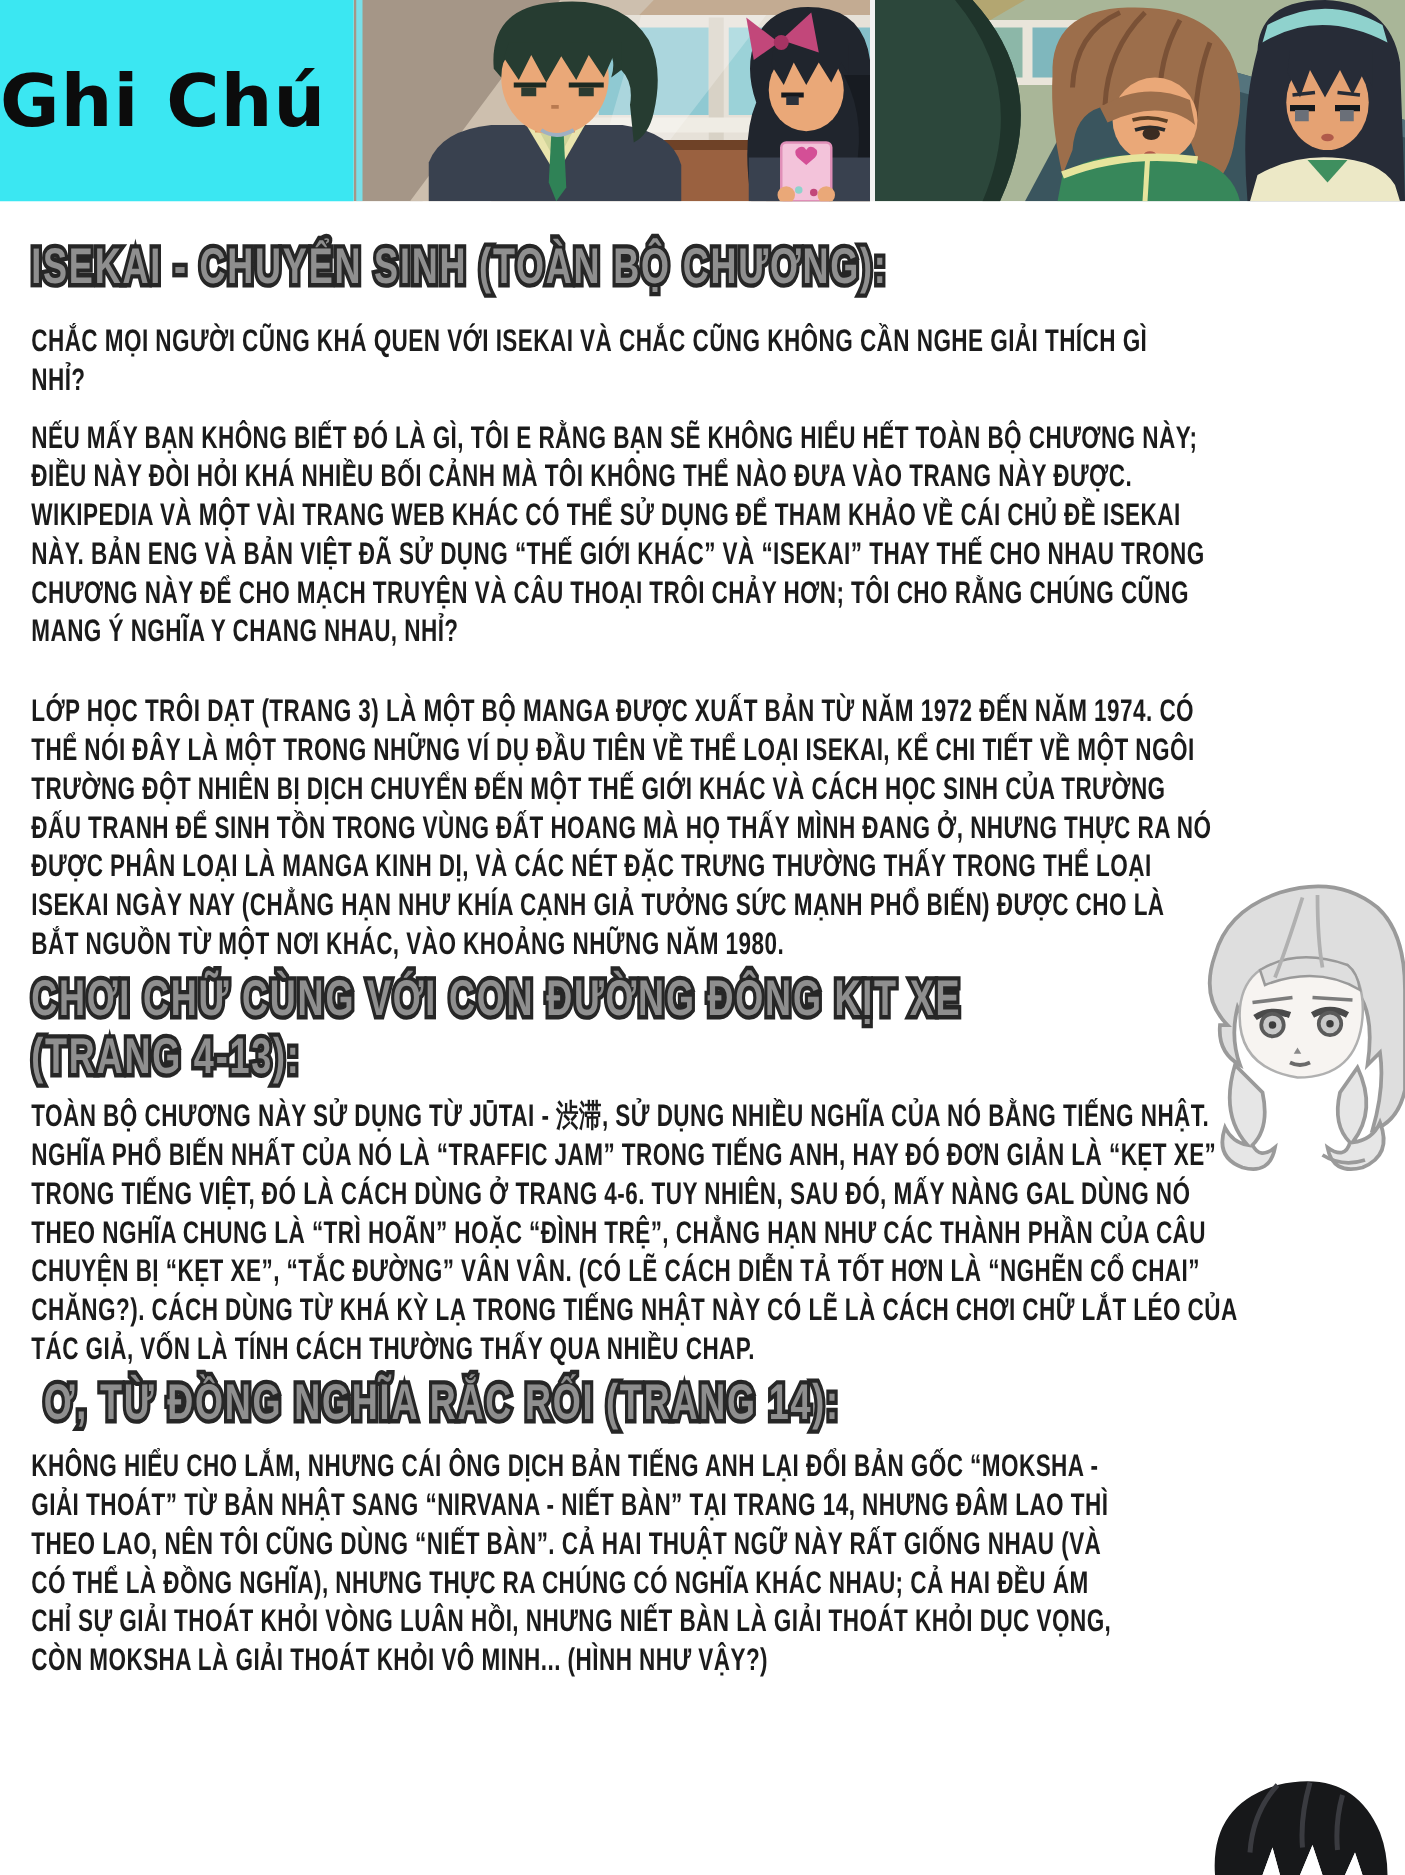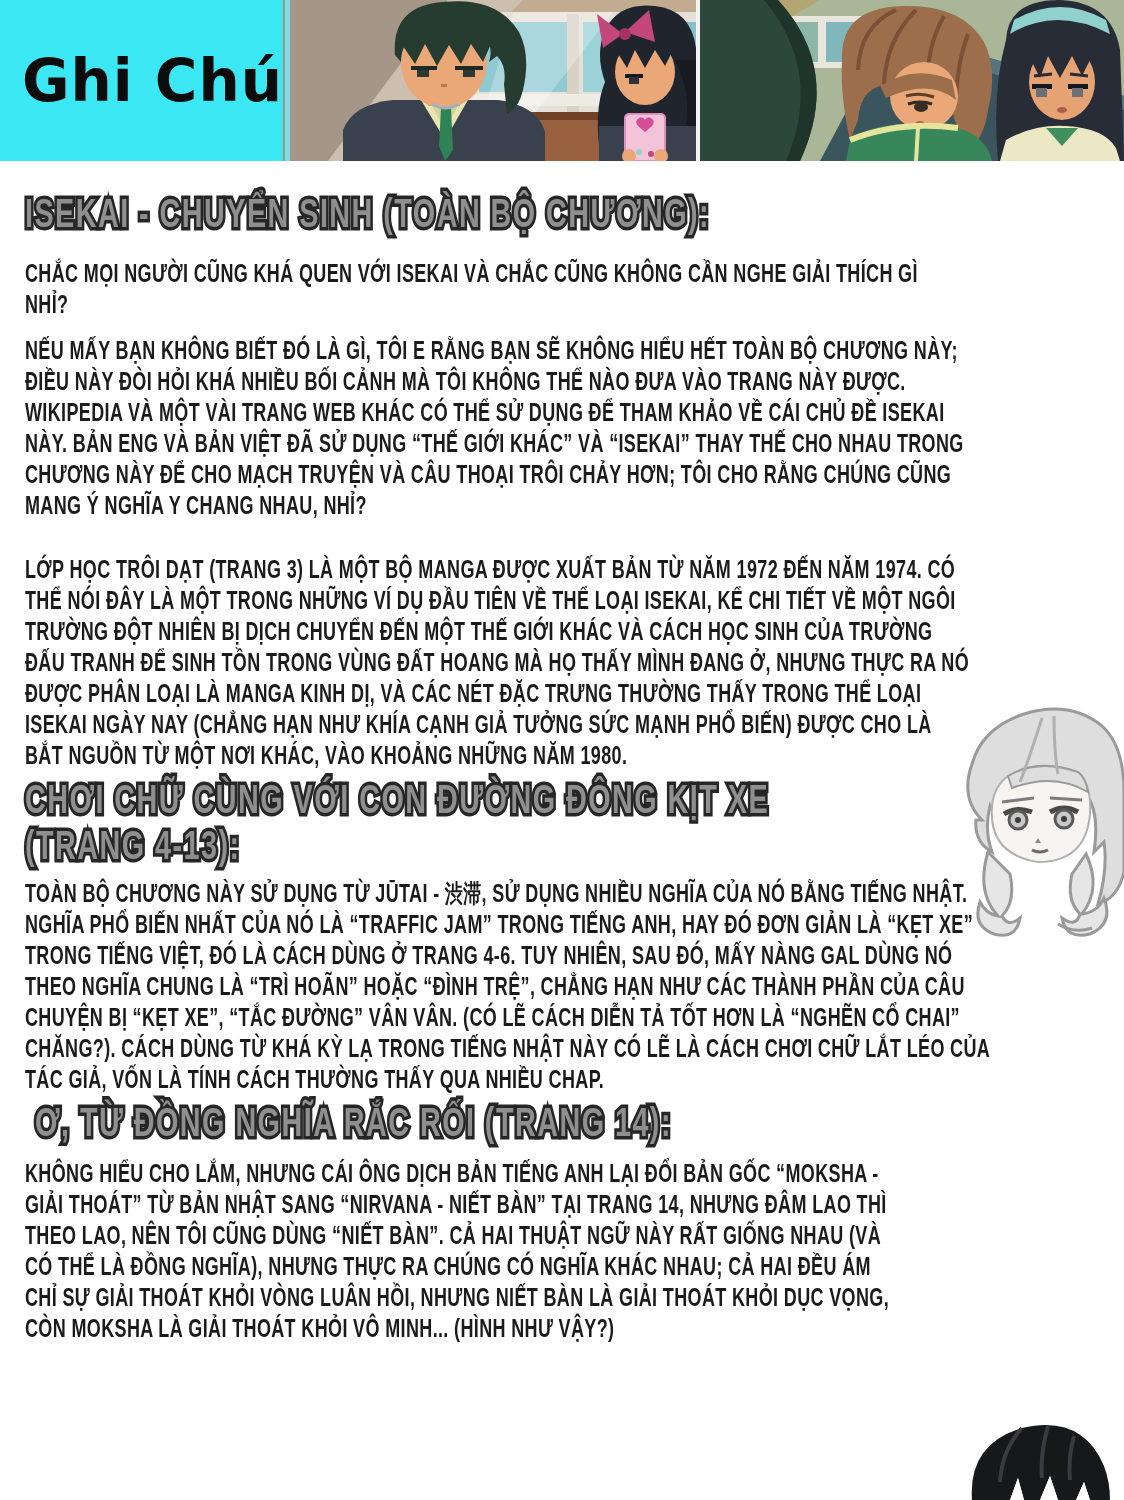--- a/index.html
+++ b/index.html
@@ -11,7 +11,7 @@
   .header{position:absolute;left:0;top:0;width:1124px;height:161px;display:flex;}
   .title-block{
     width:283px;height:161px;background:#3be7f2;flex:0 0 auto;
-    display:flex;align-items:center;justify-content:flex-end;
+    display:flex;align-items:center;justify-content:flex-start;
   }
   .page-title{
     font-family:"DejaVu Sans",sans-serif;font-weight:bold;font-size:58px;

